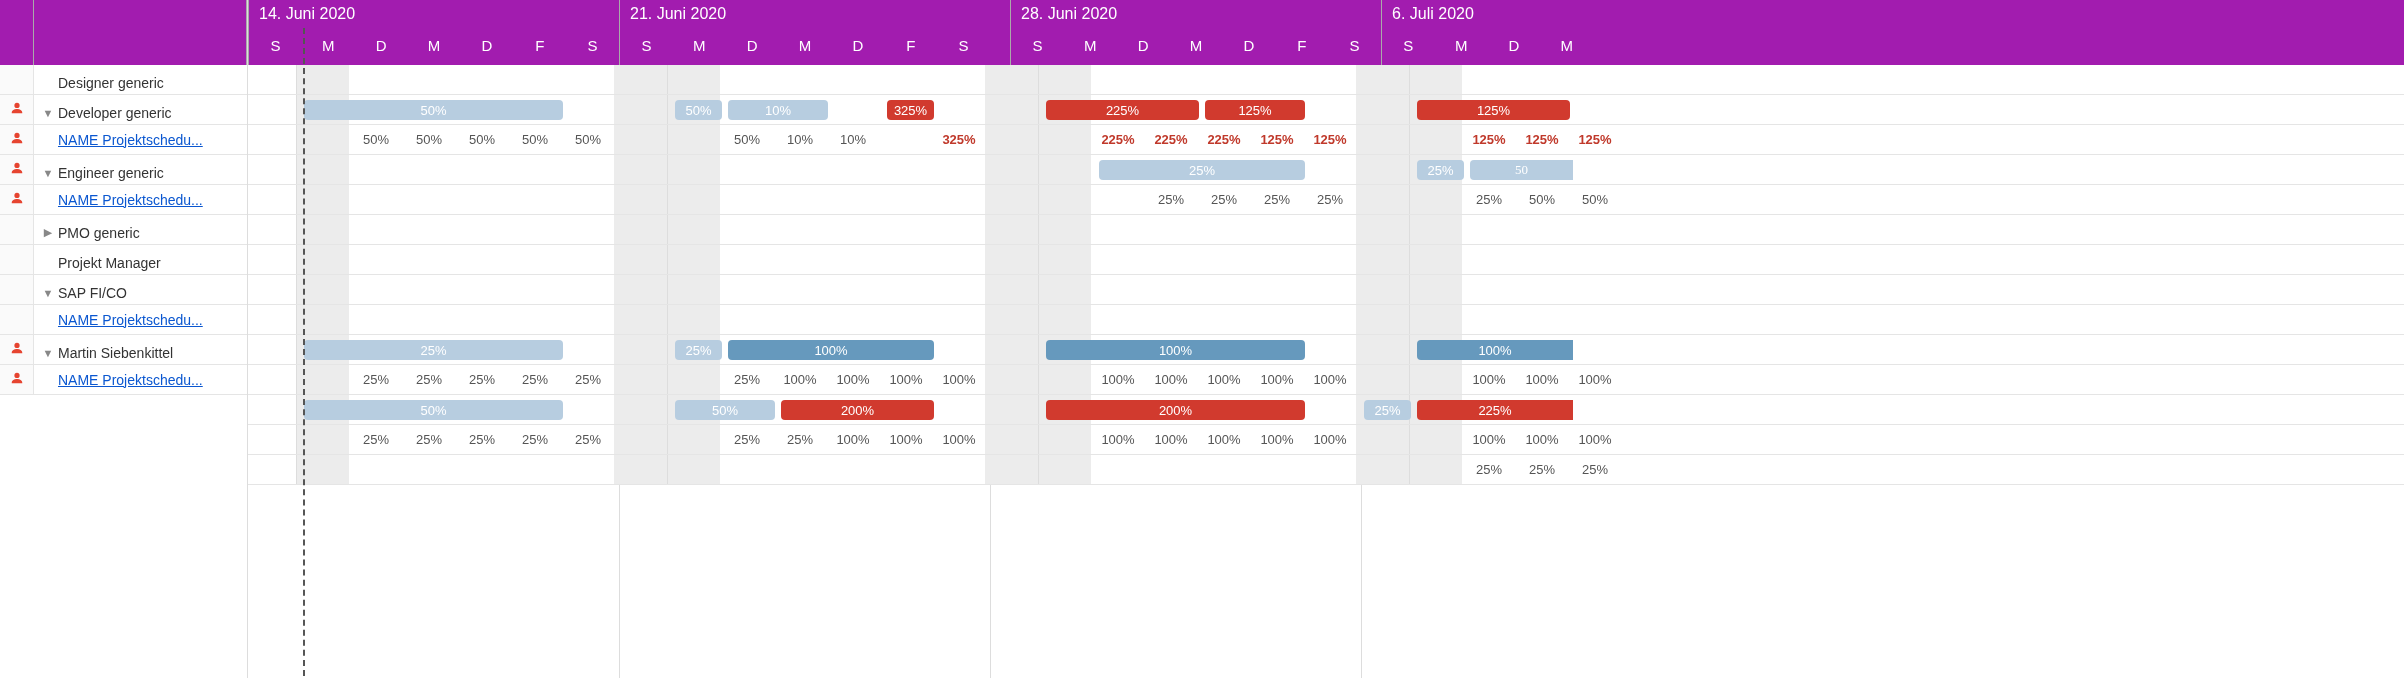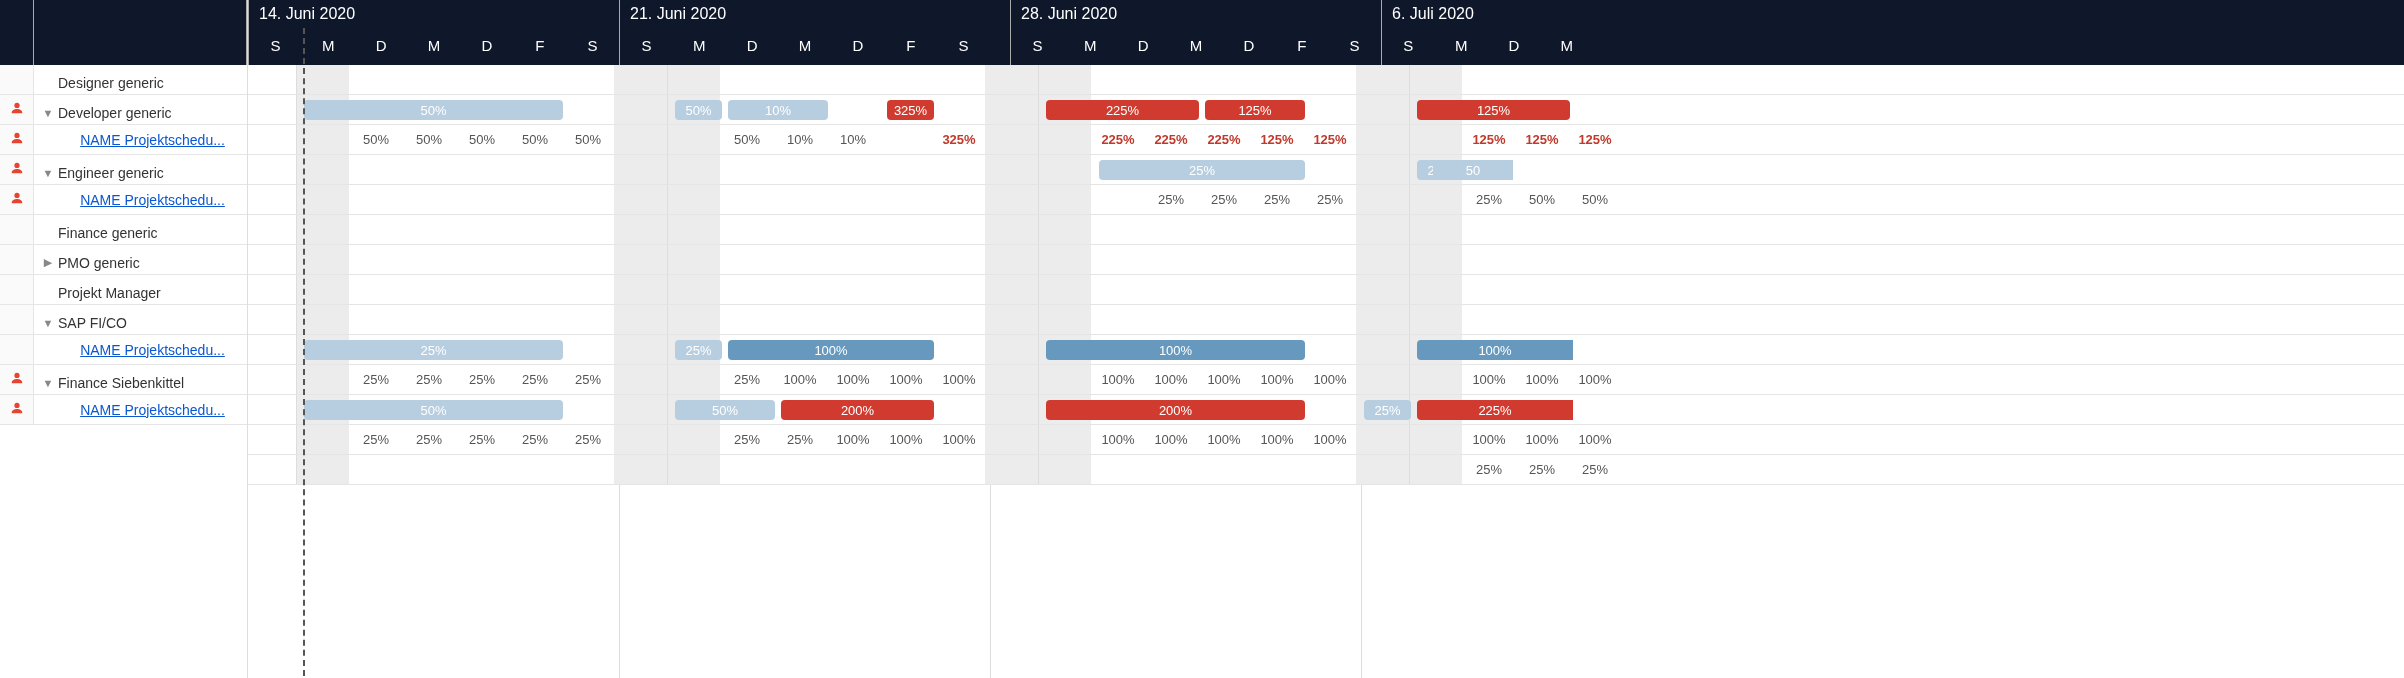--- a/index.html
+++ b/index.html
@@ -9,7 +9,7 @@
   .right { flex: 1; position: relative; overflow: hidden; }
 
   
-  .header { height: 65px; background: #0f172a; color: #fff; font-size: 15px; }
+  .header { height: 65px; background: #a21caf; color: #fff; font-size: 15px; }
   .left .header { border-right: 1px solid #aaa; display: flex; }
   .left .header .ico-col { width: 34px; border-right: 1px solid #aaa; }
   .left .header .name-col { flex: 1; }

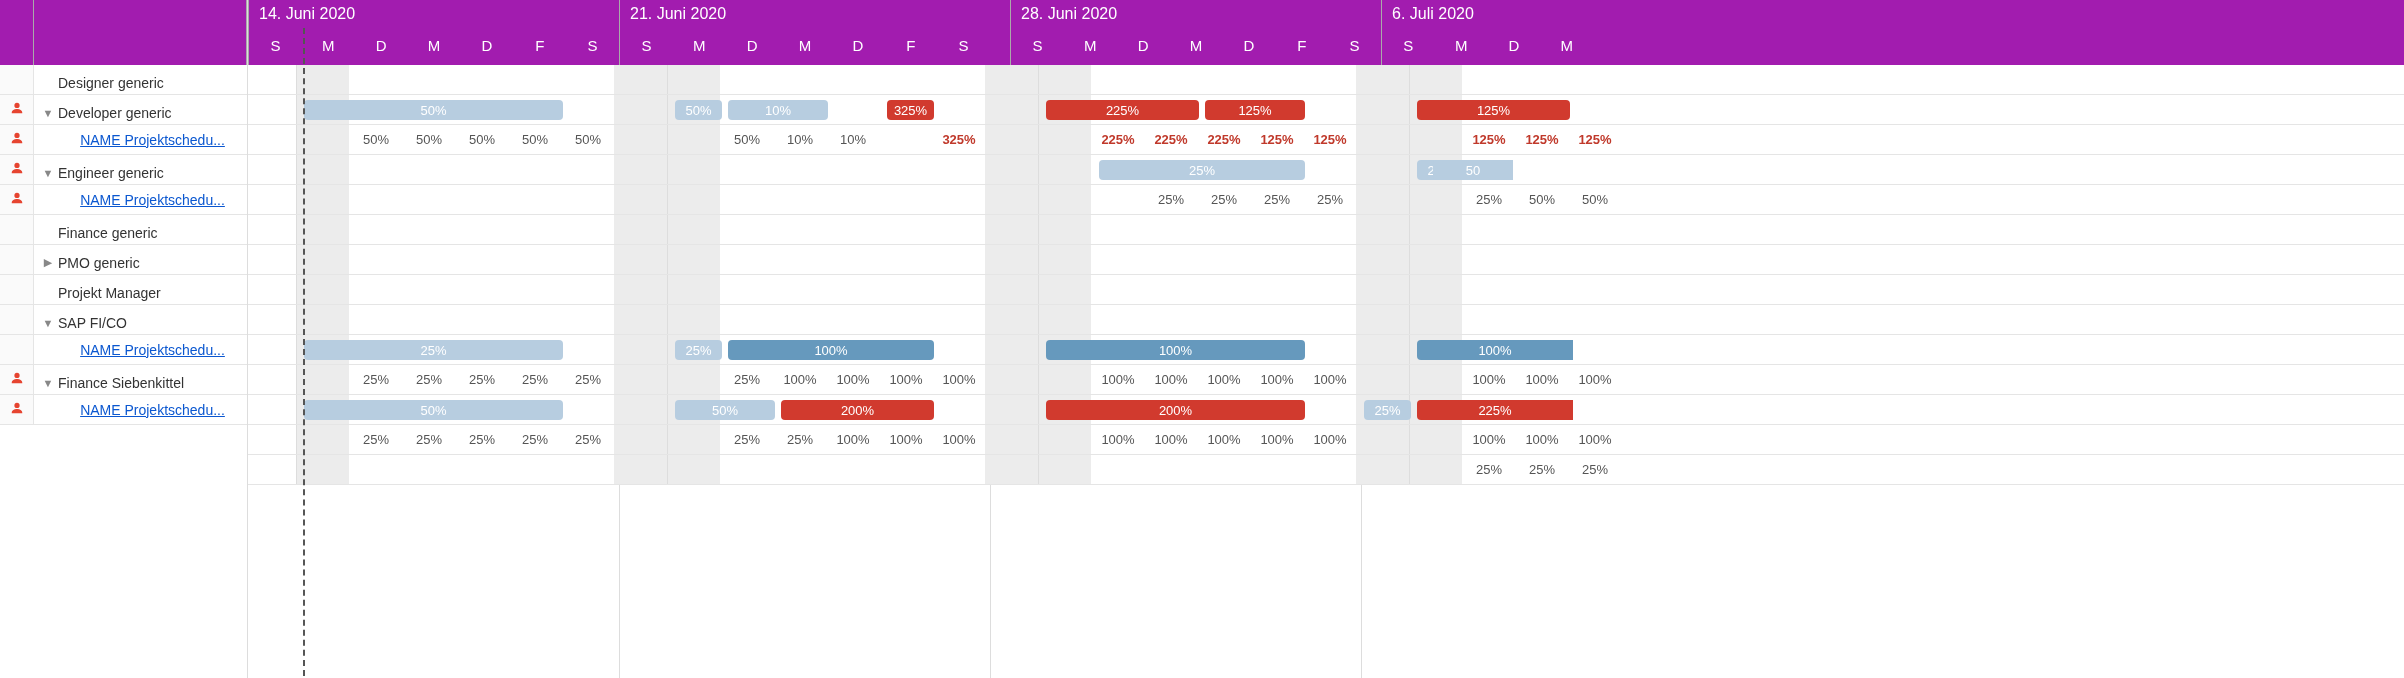--- a/index.html
+++ b/index.html
@@ -24,7 +24,7 @@
   .row .ico-col { width: 34px; height: 100%; display: flex; align-items: center; justify-content: center; border-right: 1px solid #e5e5e5; background: #fafafa; }
   .row .name-col { flex: 1; padding-left: 8px; display: flex; align-items: center; gap: 4px; overflow: hidden; white-space: nowrap; }
   .indent-1 { padding-left: 20px; margin-top: 6px; }
-  .indent-2 { padding-left: 38px; justify-content: center; }
+  .indent-2 { padding-left: 38px; }
   .tree-toggle { width: 12px; height: 12px; display: inline-flex; align-items: center; justify-content: center; color: #888; font-size: 11px; }
   .name-link { color: #0b57d0; text-decoration: underline; cursor: pointer; text-overflow: ellipsis; overflow: hidden; white-space: nowrap; max-width: 165px; display: inline-block; }
   .person-icon { color: #c0392b; font-size: 14px; }

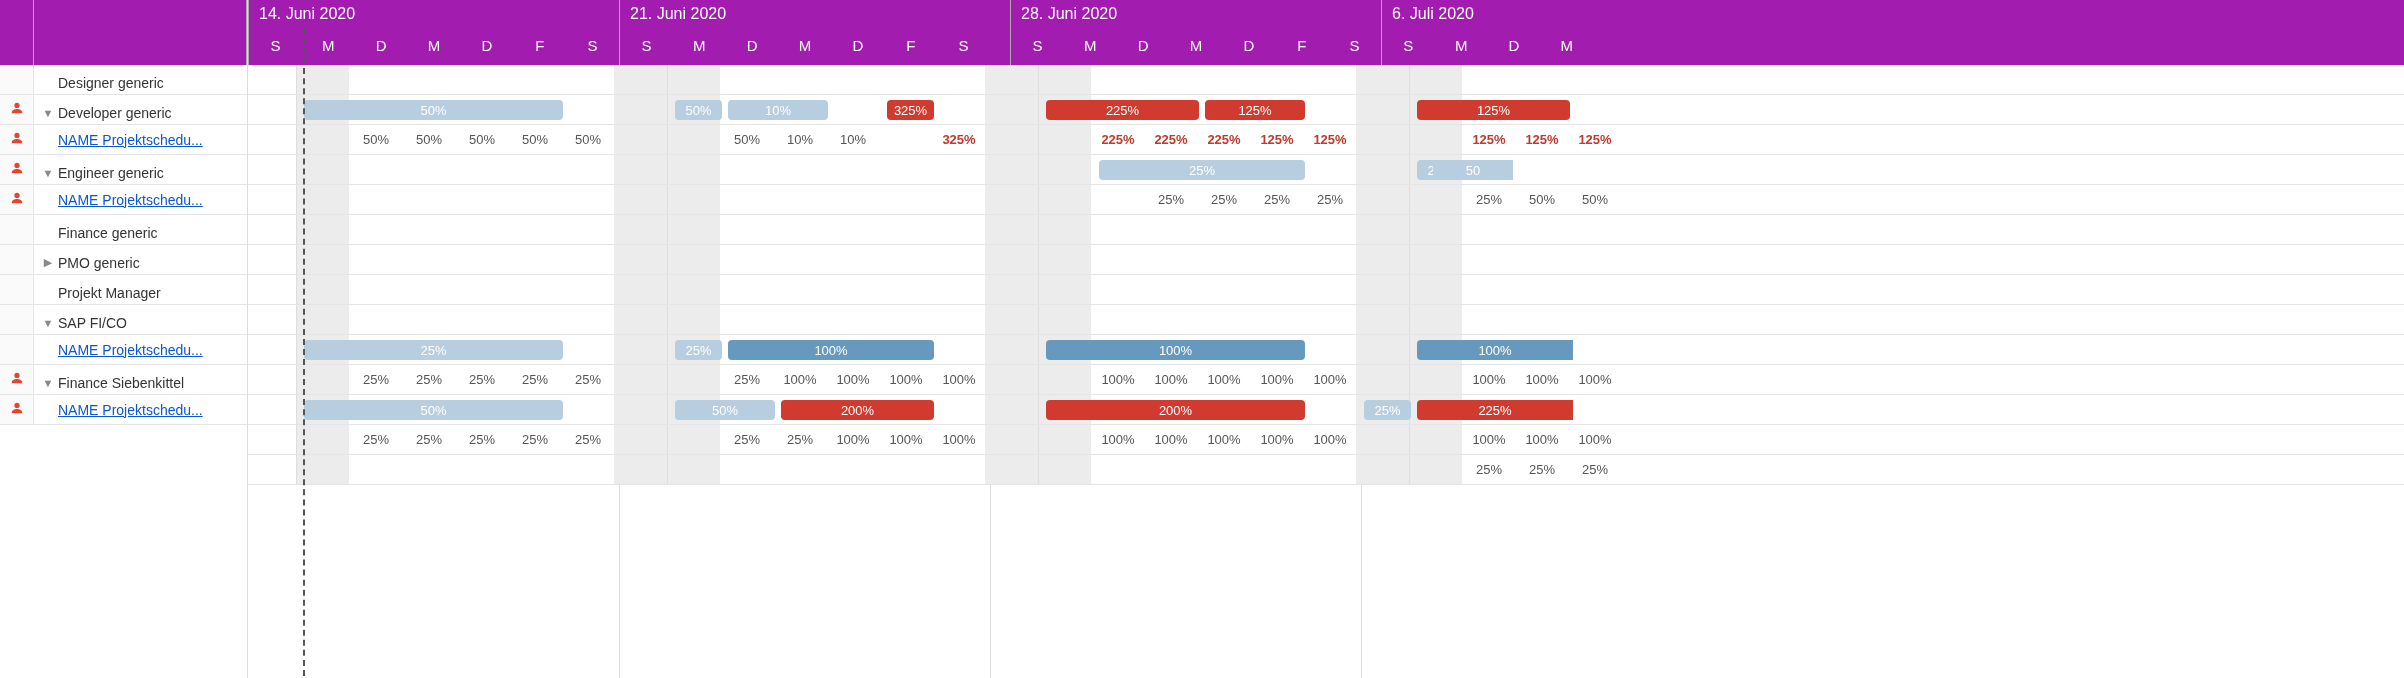--- a/index.html
+++ b/index.html
@@ -389,7 +389,7 @@
           <div class="bar light" style="left: 1169px; width: 47px;">
             <span>25%</span>
           </div>
-          <div class="bar light" style="left: 1185px; border-top-right-radius: 0px; border-bottom-right-radius: 0px; width: 80px;">
+          <div class="bar light" style="left: 1222px; border-top-right-radius: 0px; border-bottom-right-radius: 0px; width: 103px; font-family: Liberation Serif, serif;">
             <span>50</span>
           </div>
         </div>

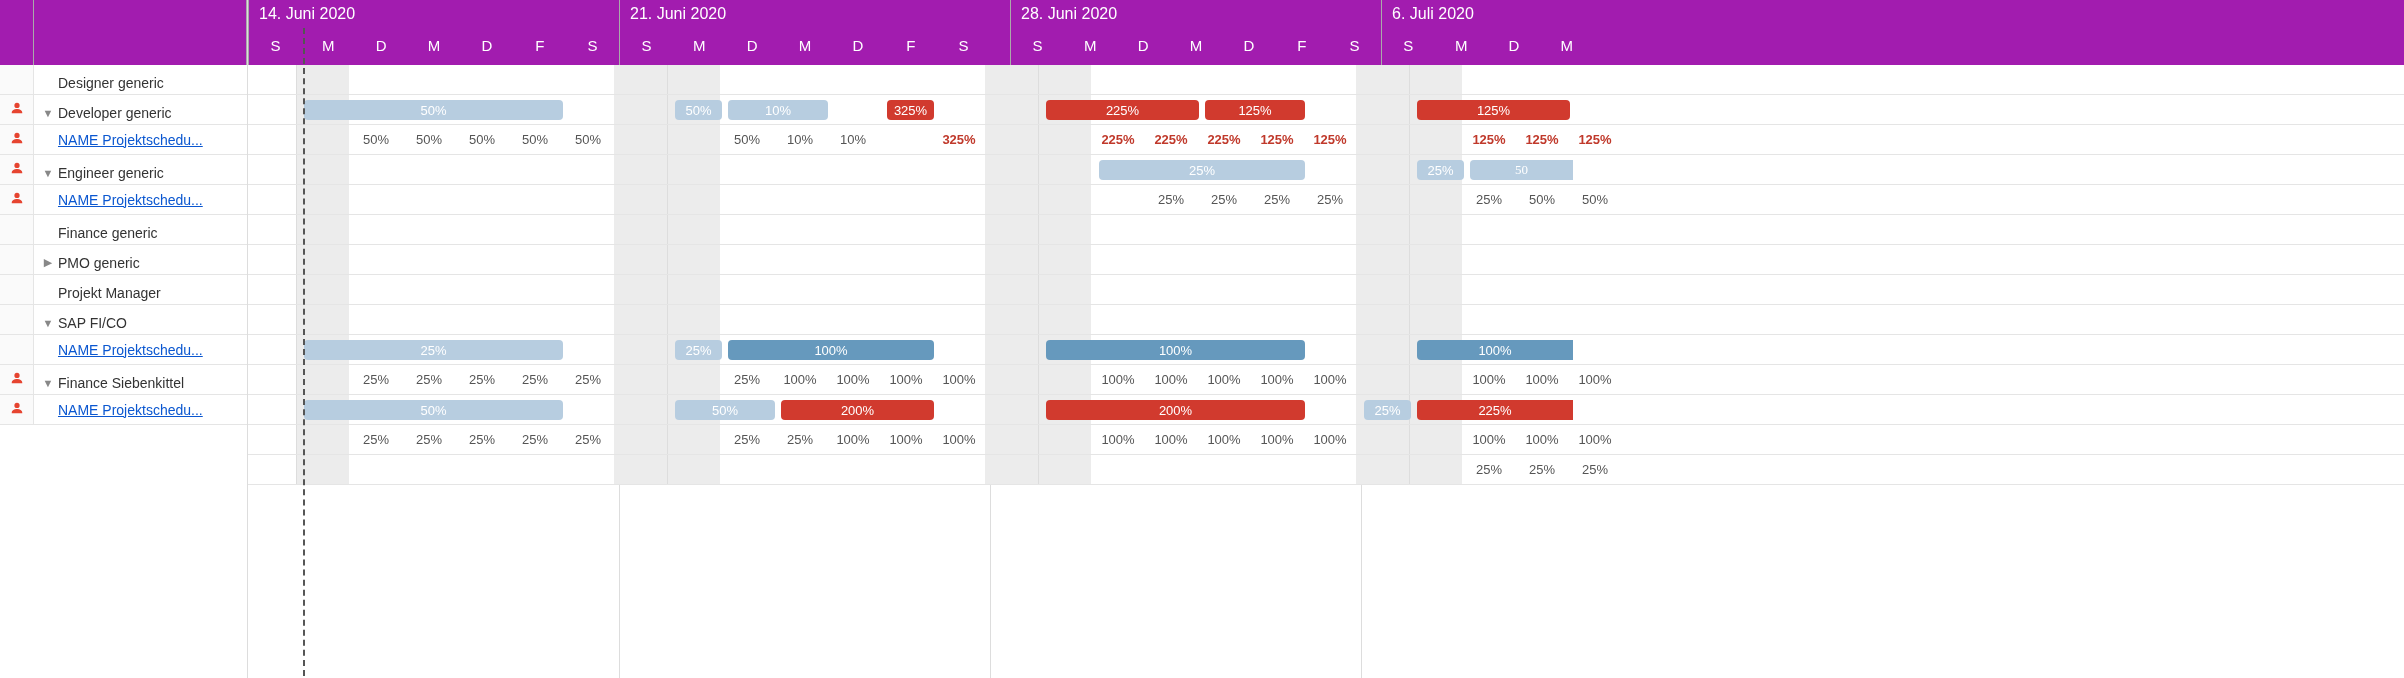--- a/index.html
+++ b/index.html
@@ -113,13 +113,6 @@
         <div class="row">
           <div class="ico-col"></div>
           <div class="name-col indent-1">
-            <span style="width: 12px; display: inline-block;"></span>
-            <span>Finance generic</span>
-          </div>
-        </div>
-        <div class="row">
-          <div class="ico-col"></div>
-          <div class="name-col indent-1">
             <span class="tree-toggle">▶</span>
             <span>PMO generic</span>
           </div>

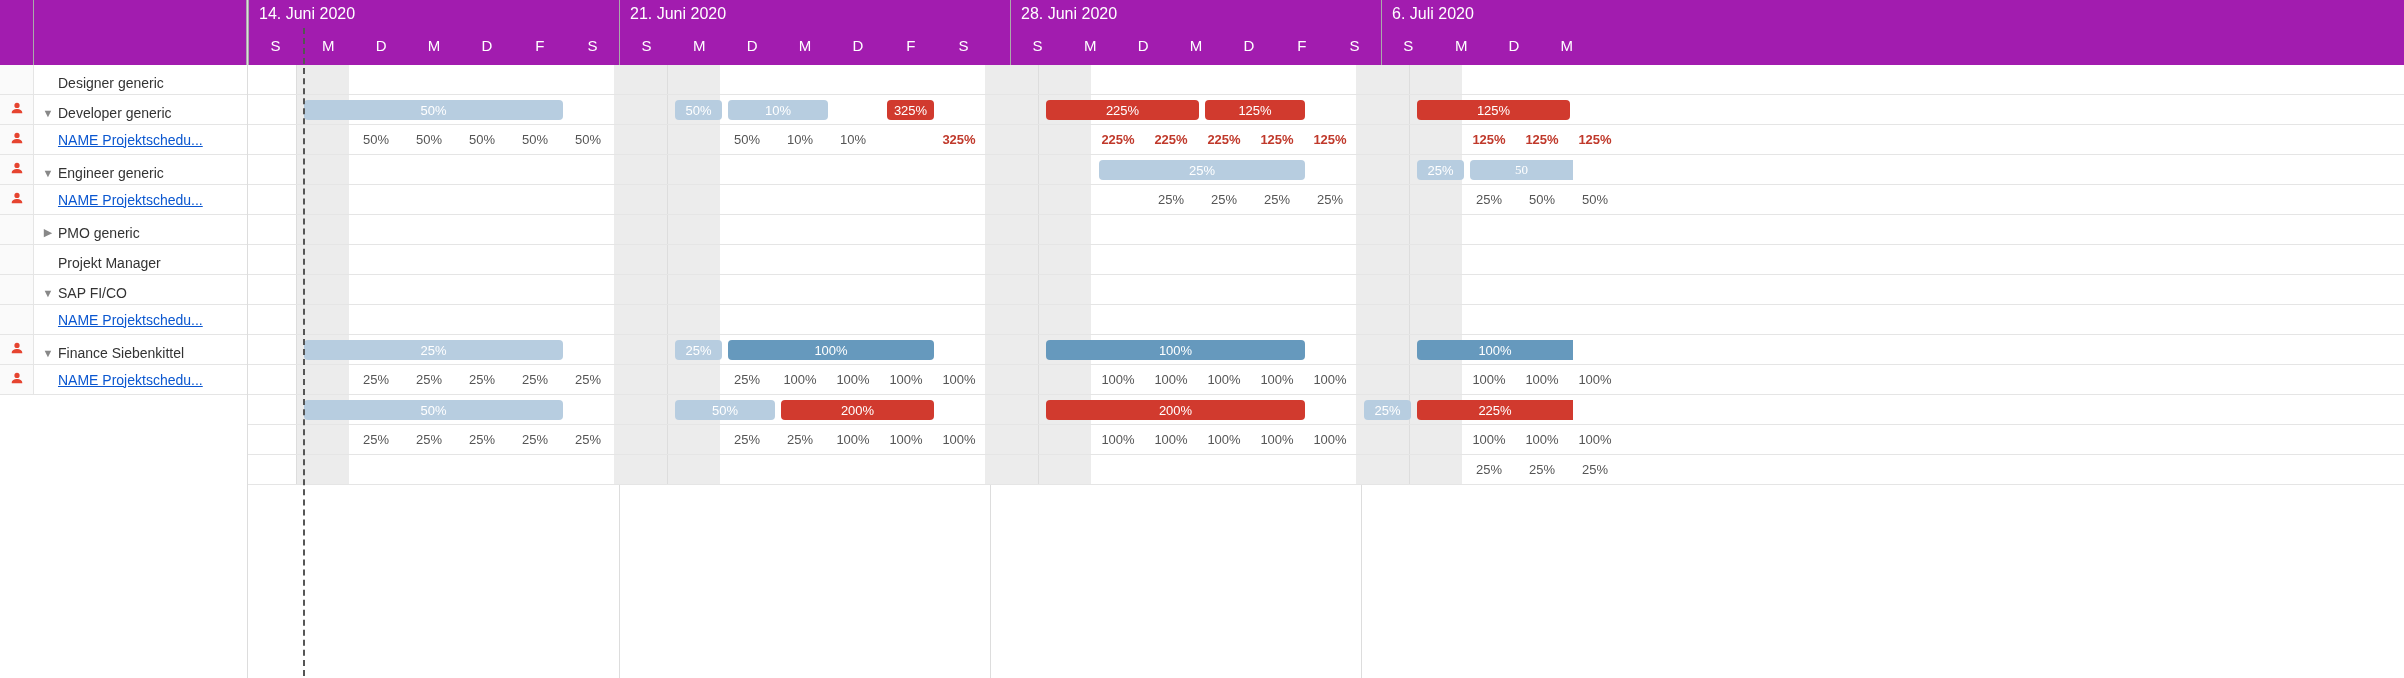--- a/index.html
+++ b/index.html
@@ -146,7 +146,7 @@
           </div>
           <div class="name-col indent-1">
             <span class="tree-toggle">▼</span>
-            <span>Finance Siebenkittel</span>
+            <span>Martin Siebenkittel</span>
           </div>
         </div>
         <div class="row">

